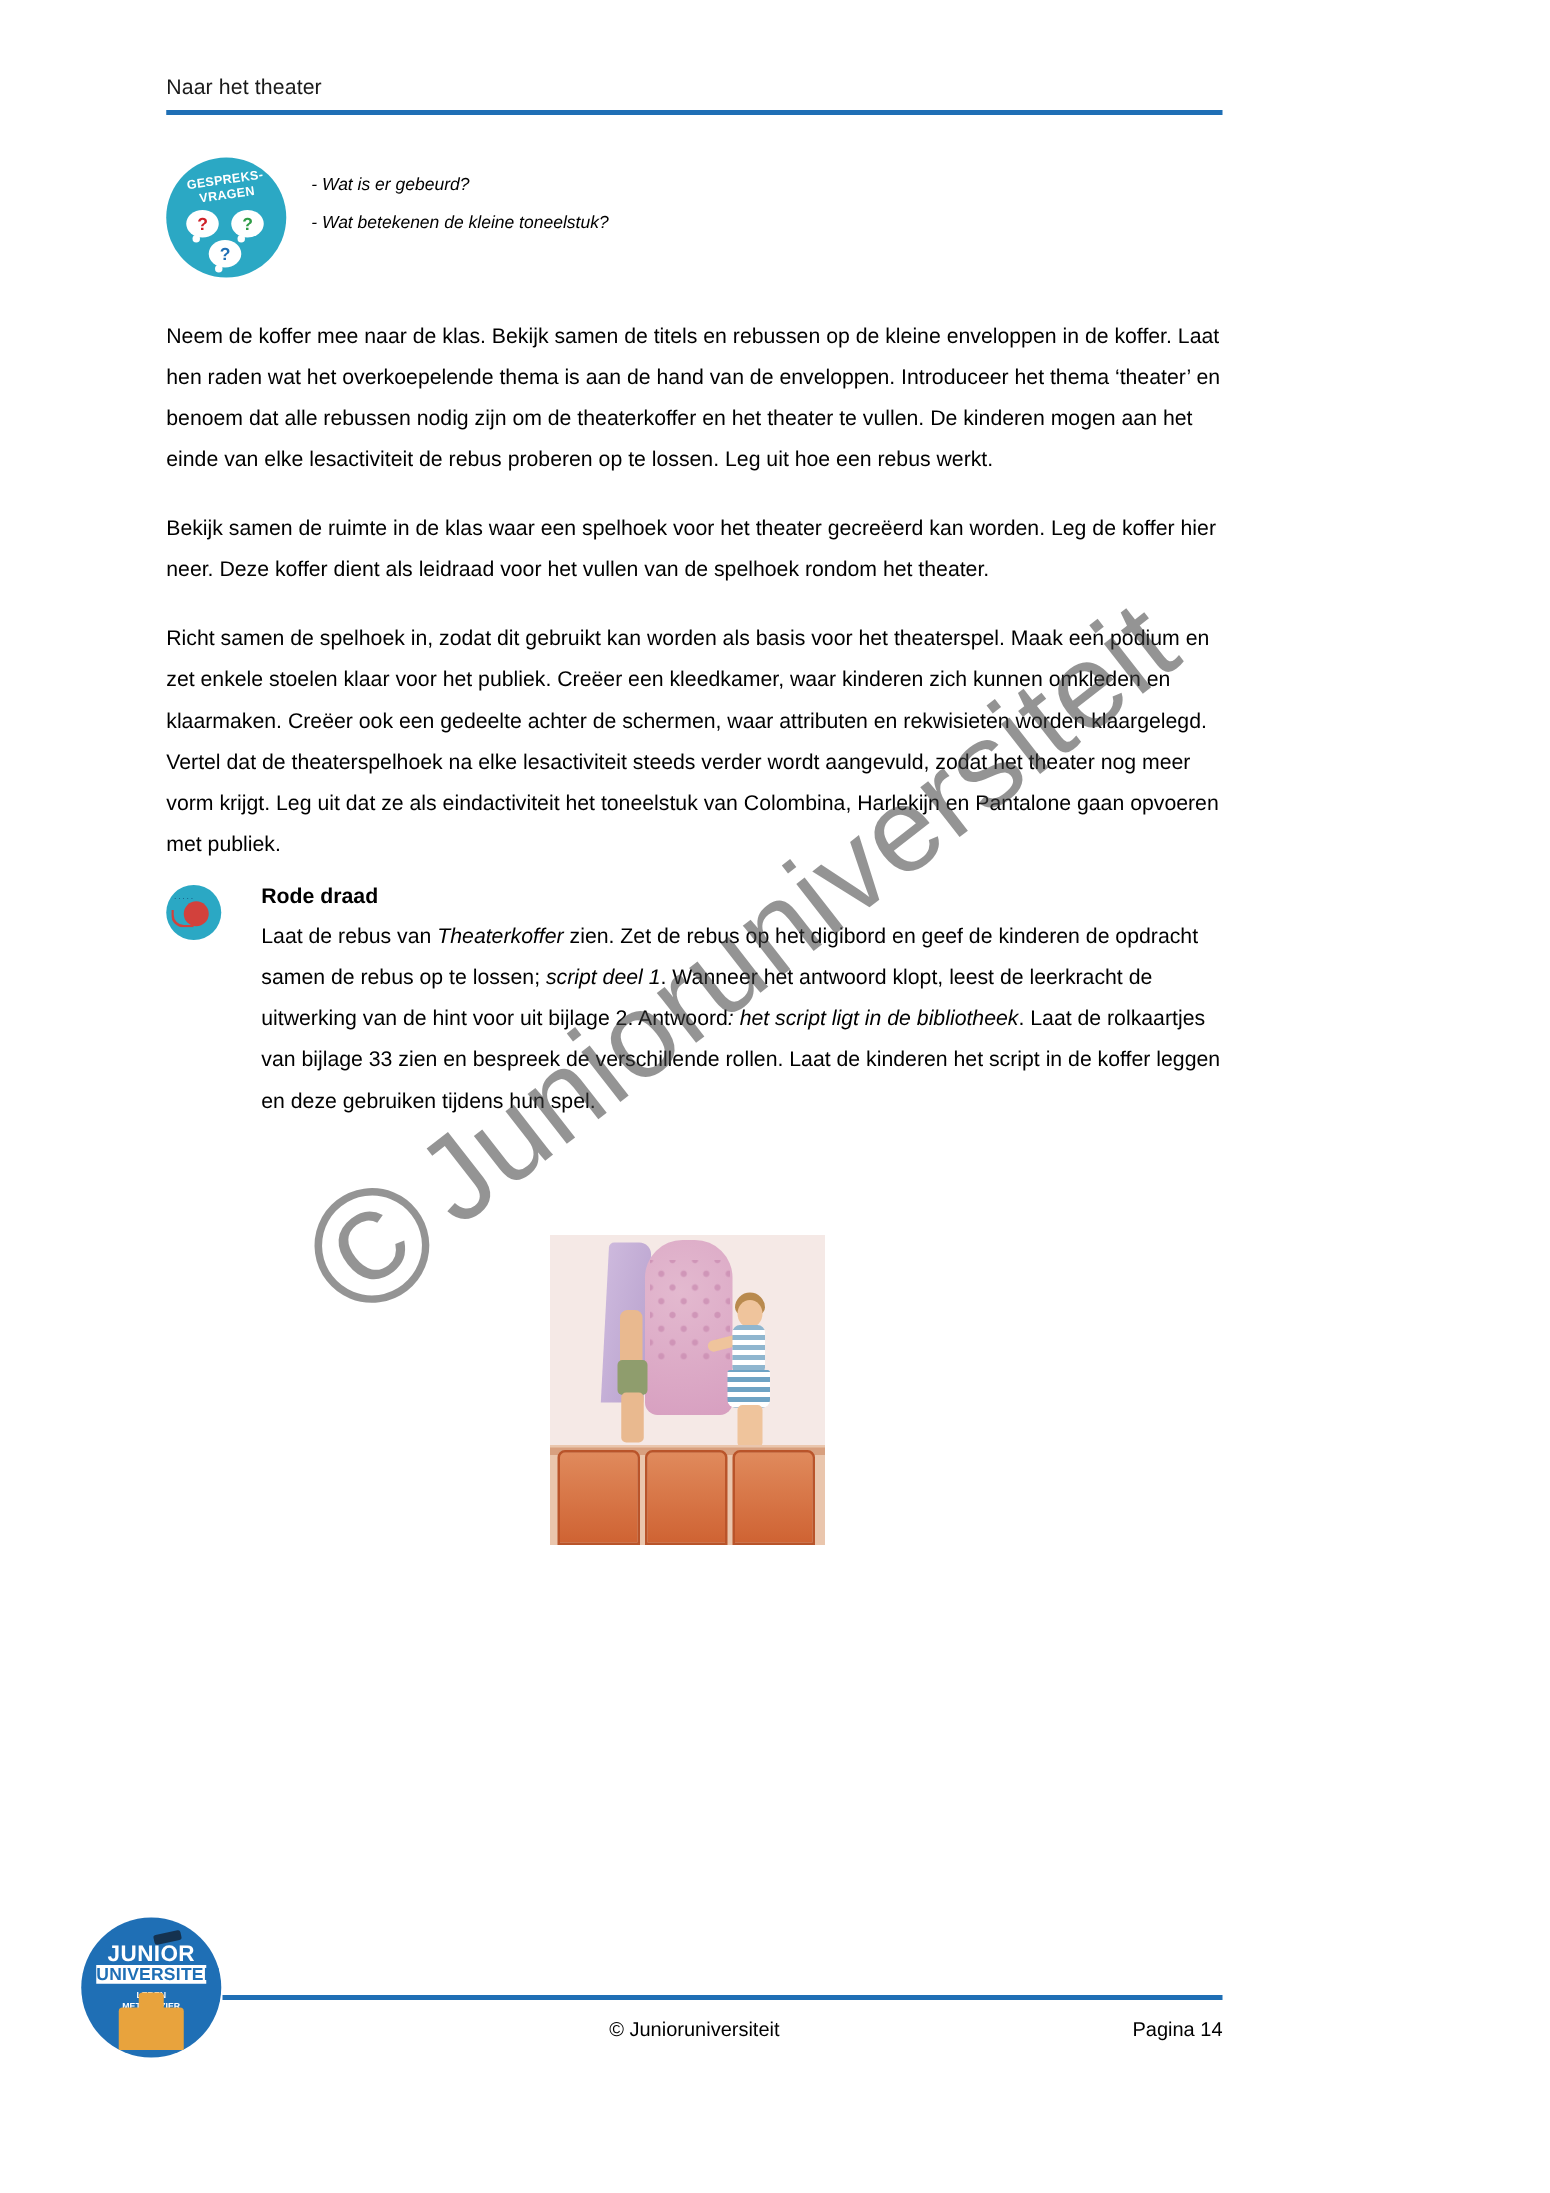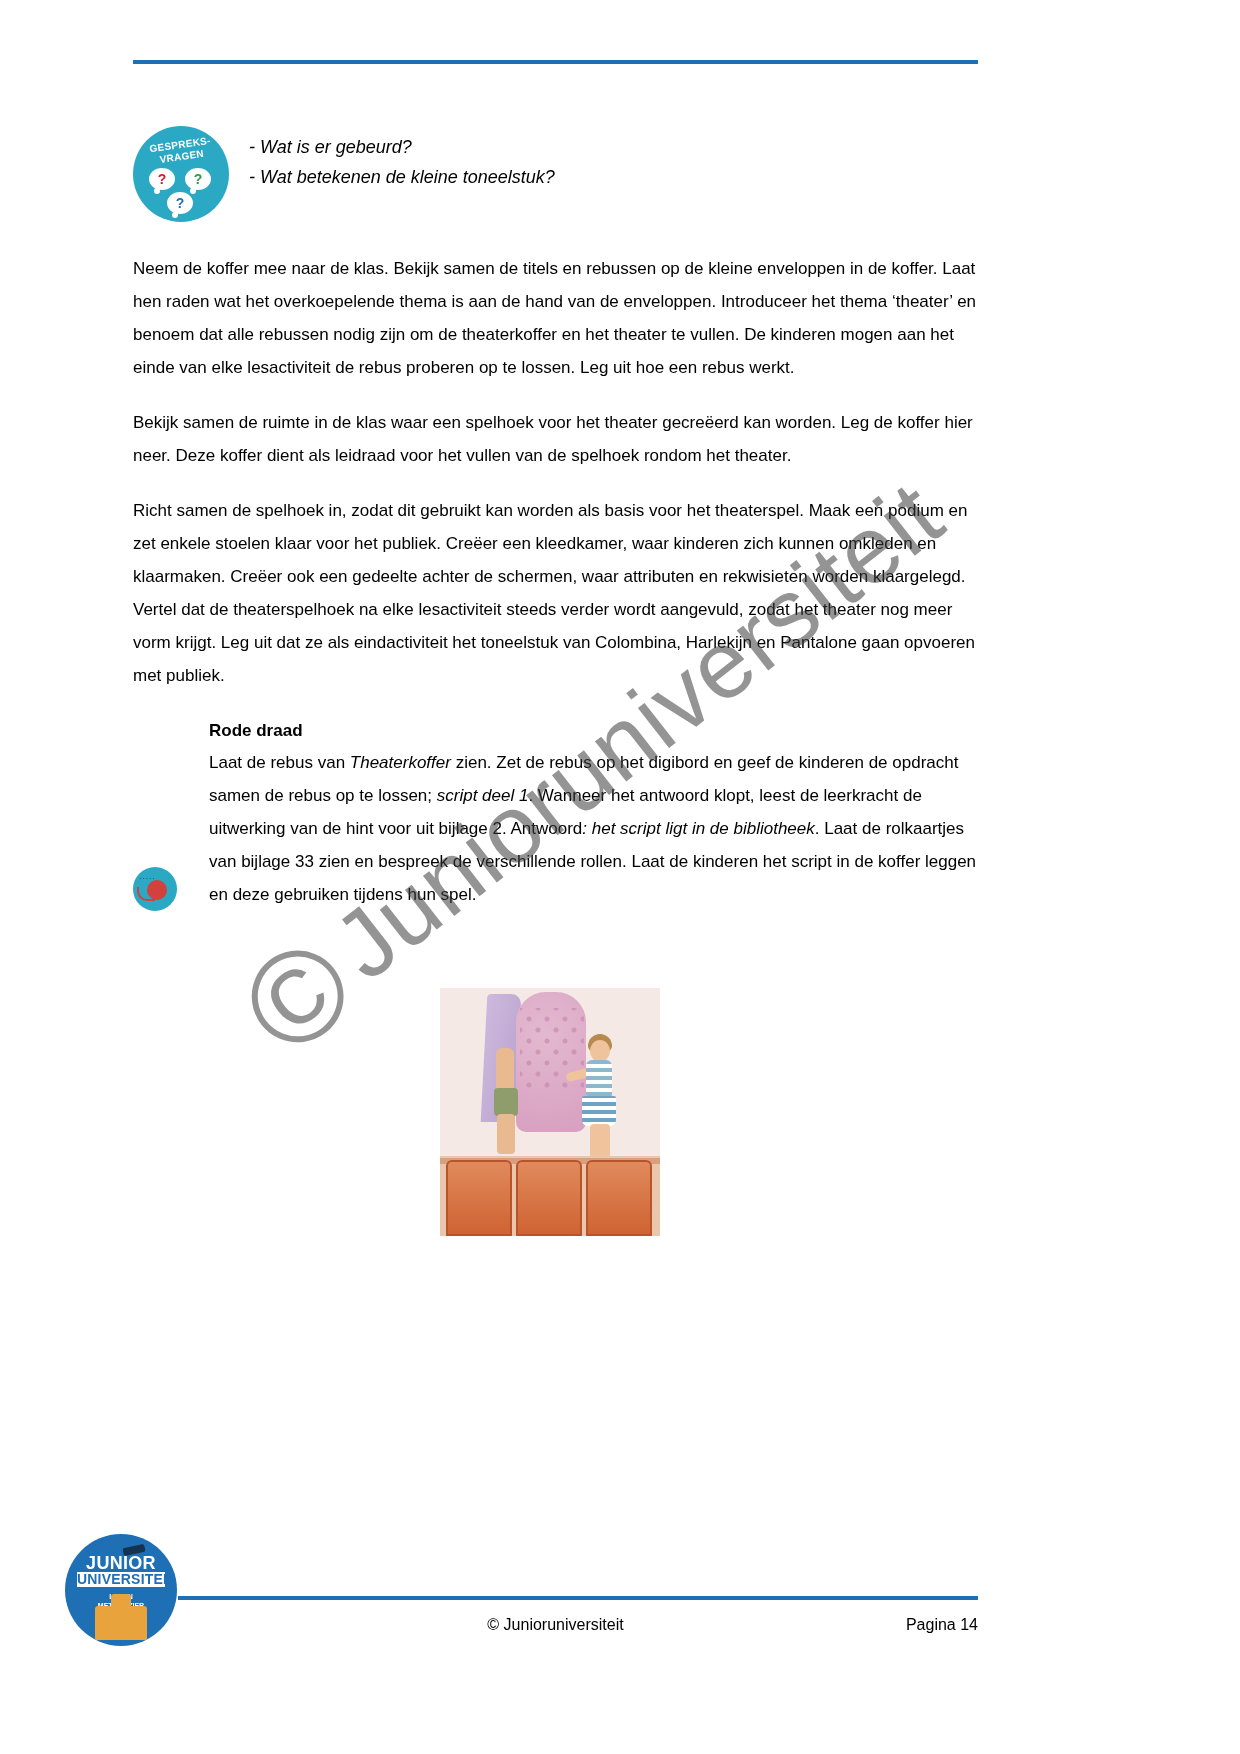--- a/index.html
+++ b/index.html
@@ -451,6 +451,7 @@
 <div class="page">
 
   <div class="header">
+    <div class="header-title">Naar het theater</div>
     <div class="header-rule"></div>
   </div>
 

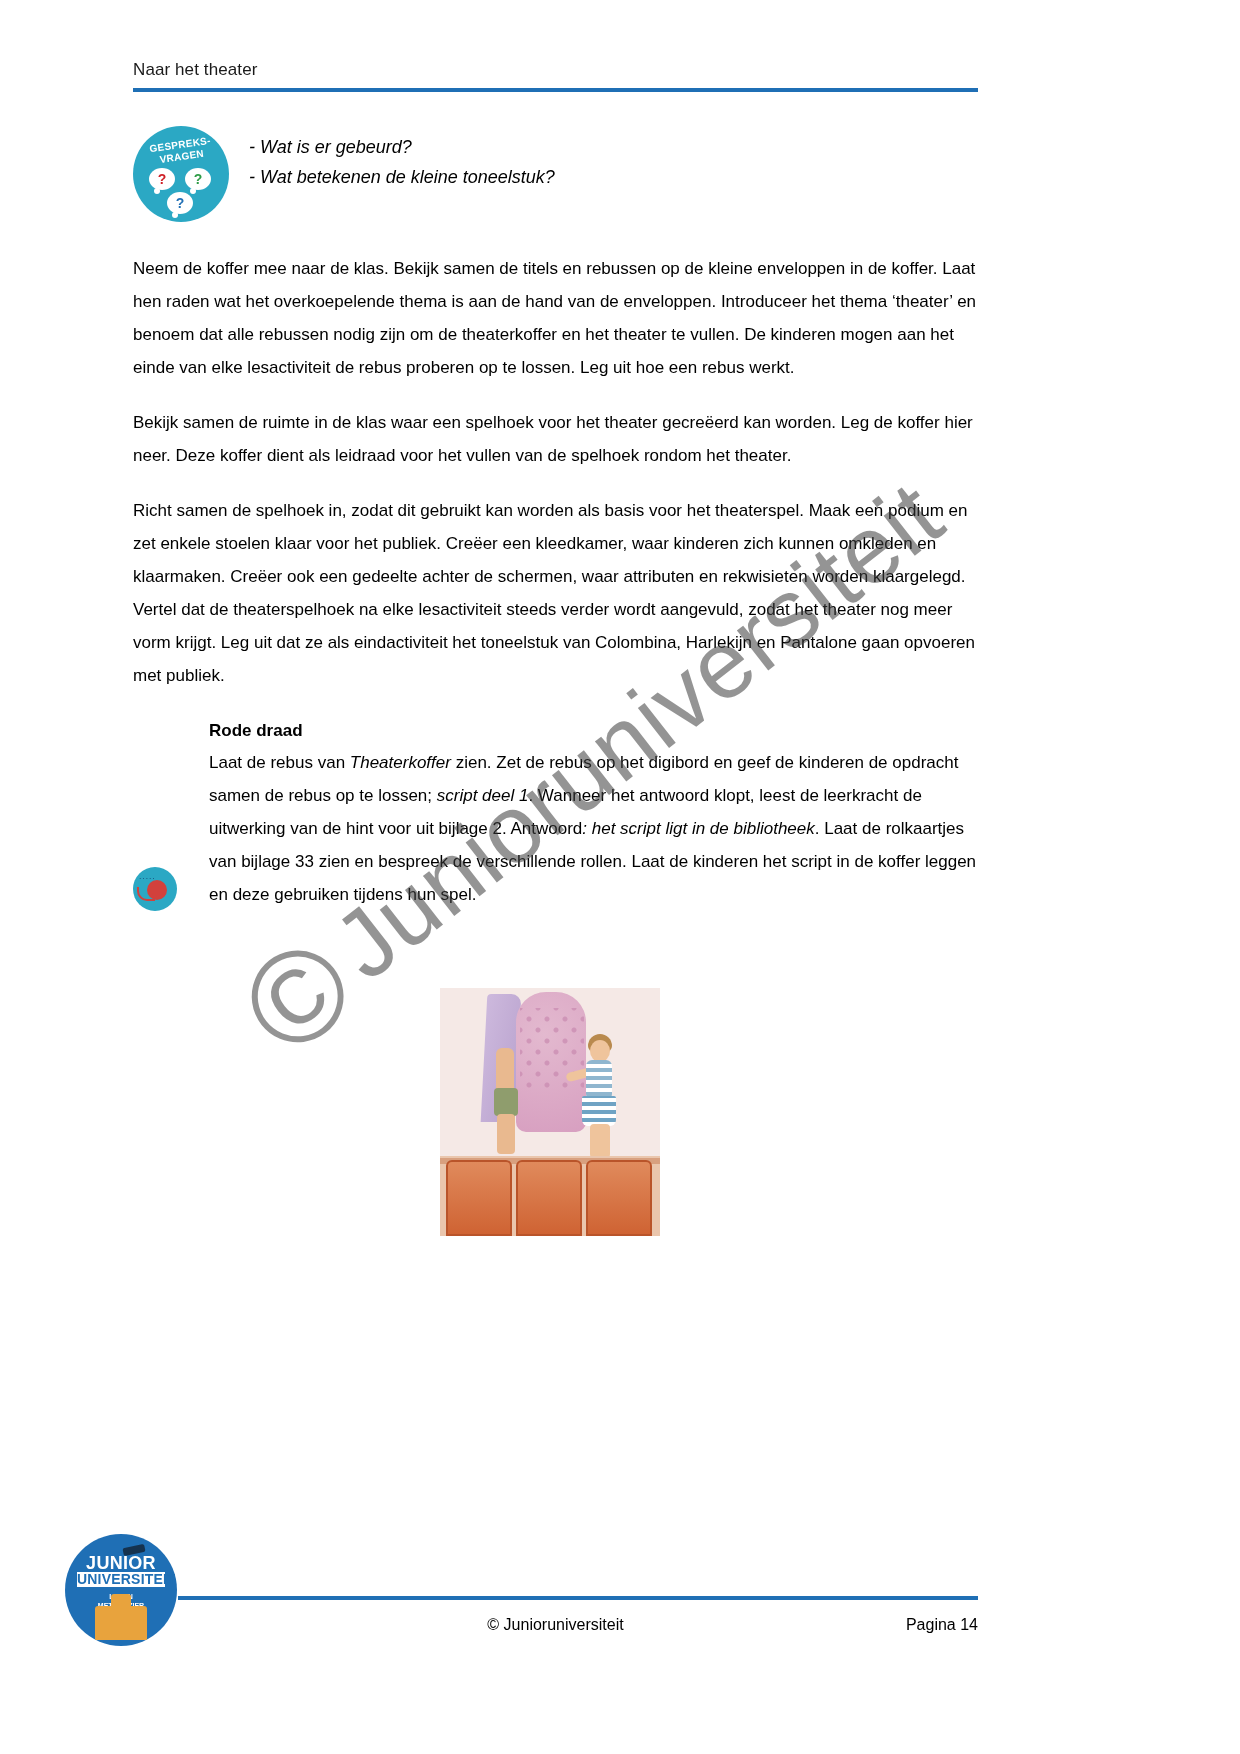--- a/index.html
+++ b/index.html
@@ -111,7 +111,7 @@
     line-height: 30px;
   }
   .callout-q {
-    font-size: 18px;
+    font-size: 14px;
     font-style: italic;
     line-height: 30px;
   }

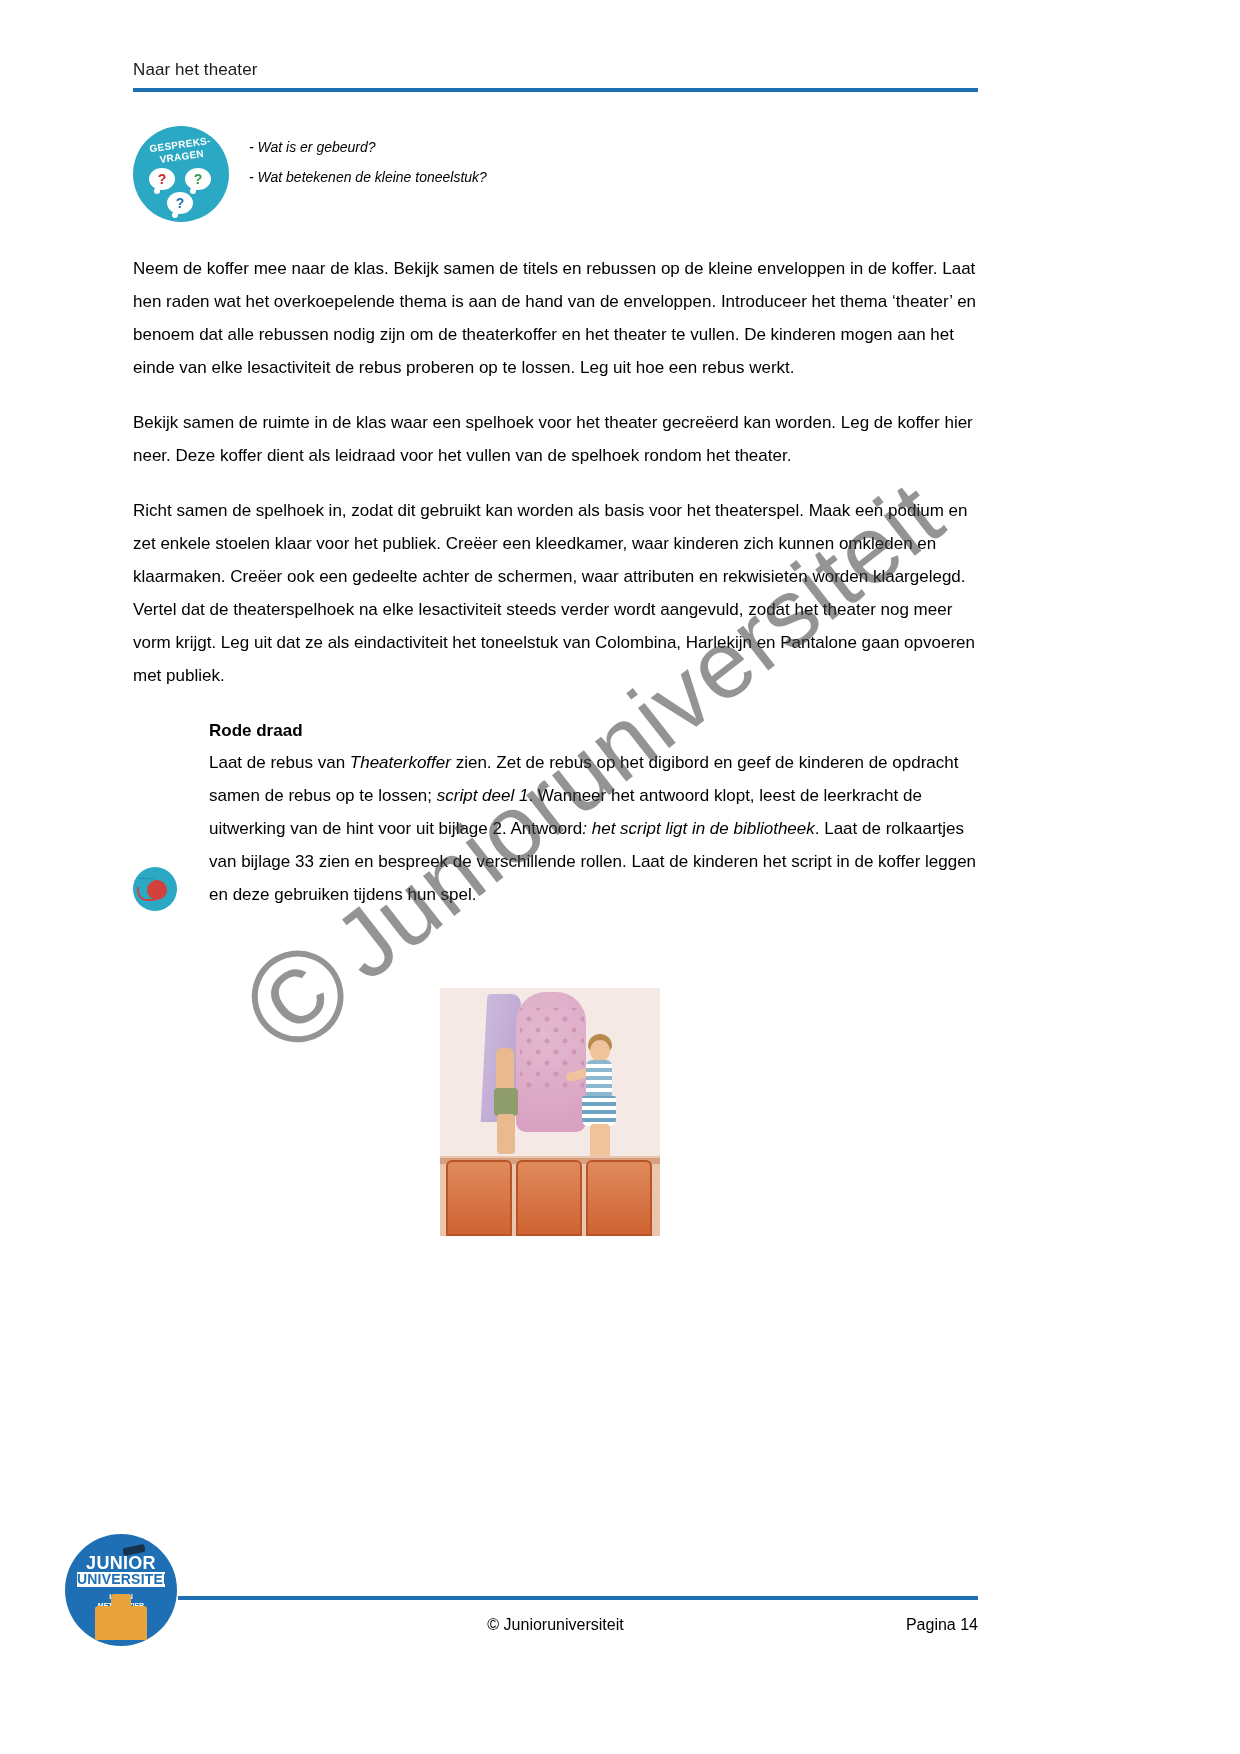--- a/index.html
+++ b/index.html
@@ -127,8 +127,8 @@
   
   .rode-draad {
     display: flex;
-    align-items: flex-end;
-    margin-top: 26px;
+    align-items: flex-start;
+    margin-top: 12px;
   }
   .rd-badge {
     width: 44px;

